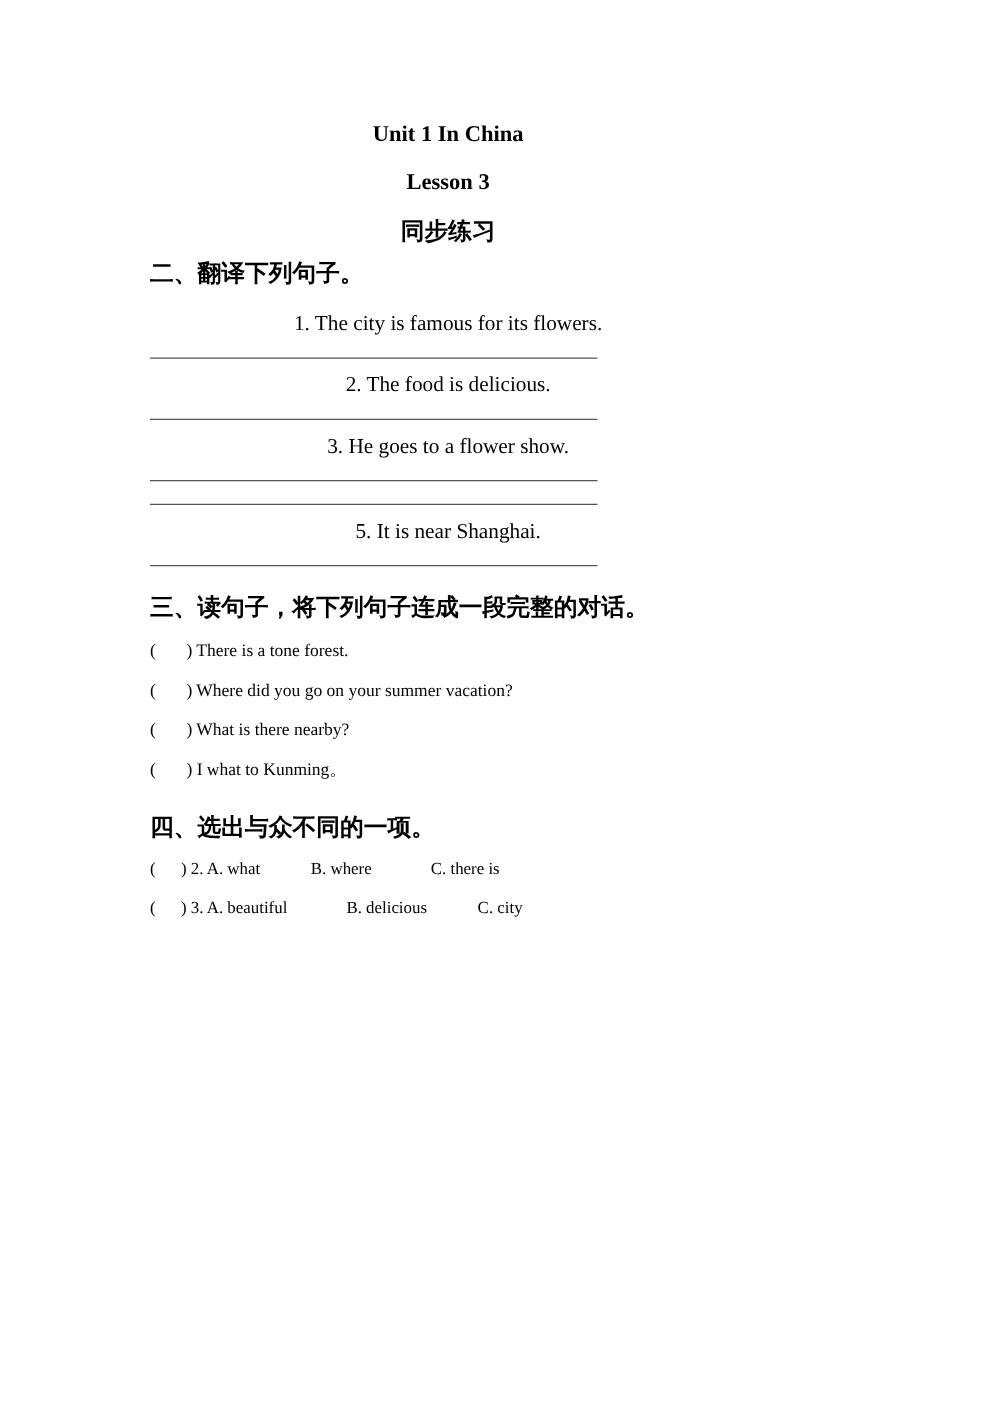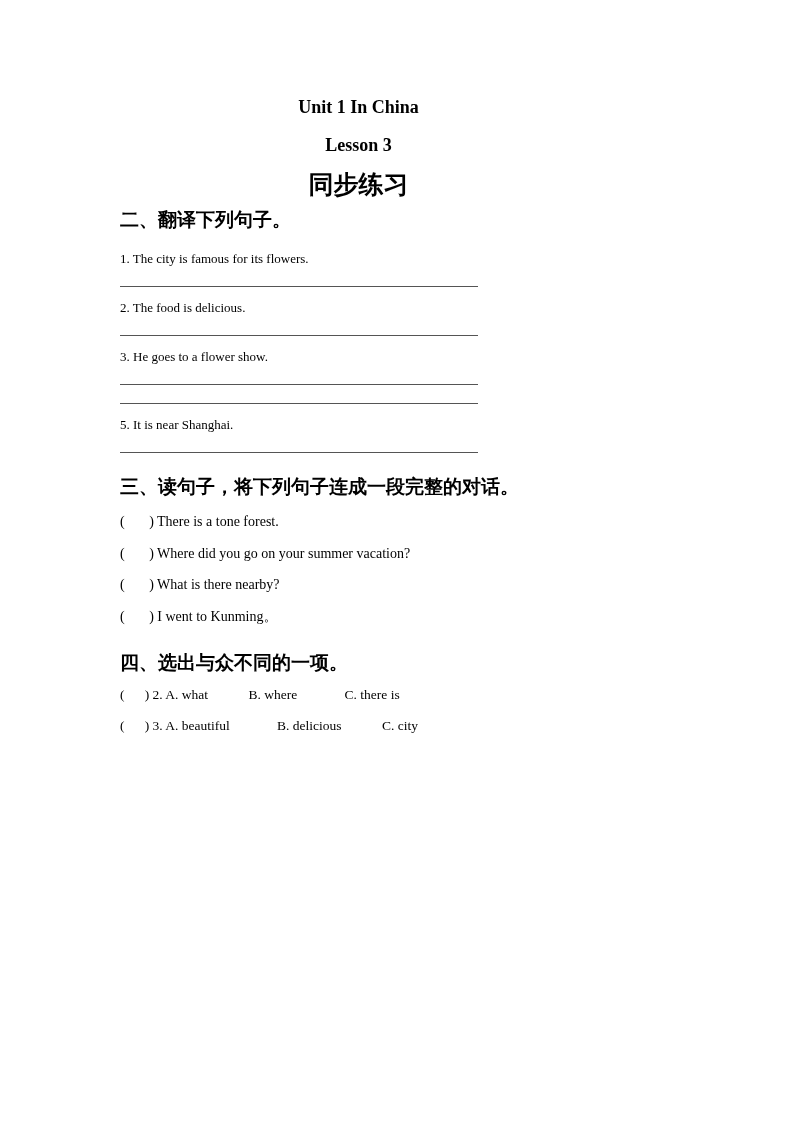--- a/index.html
+++ b/index.html
@@ -29,7 +29,7 @@
   .title-cn {
     font-family: "DejaVu Sans", sans-serif;
     font-weight: bold;
-    font-size: 25px;
+    font-size: 19px;
     line-height: 22px;
     text-align: center;
     margin: 0;

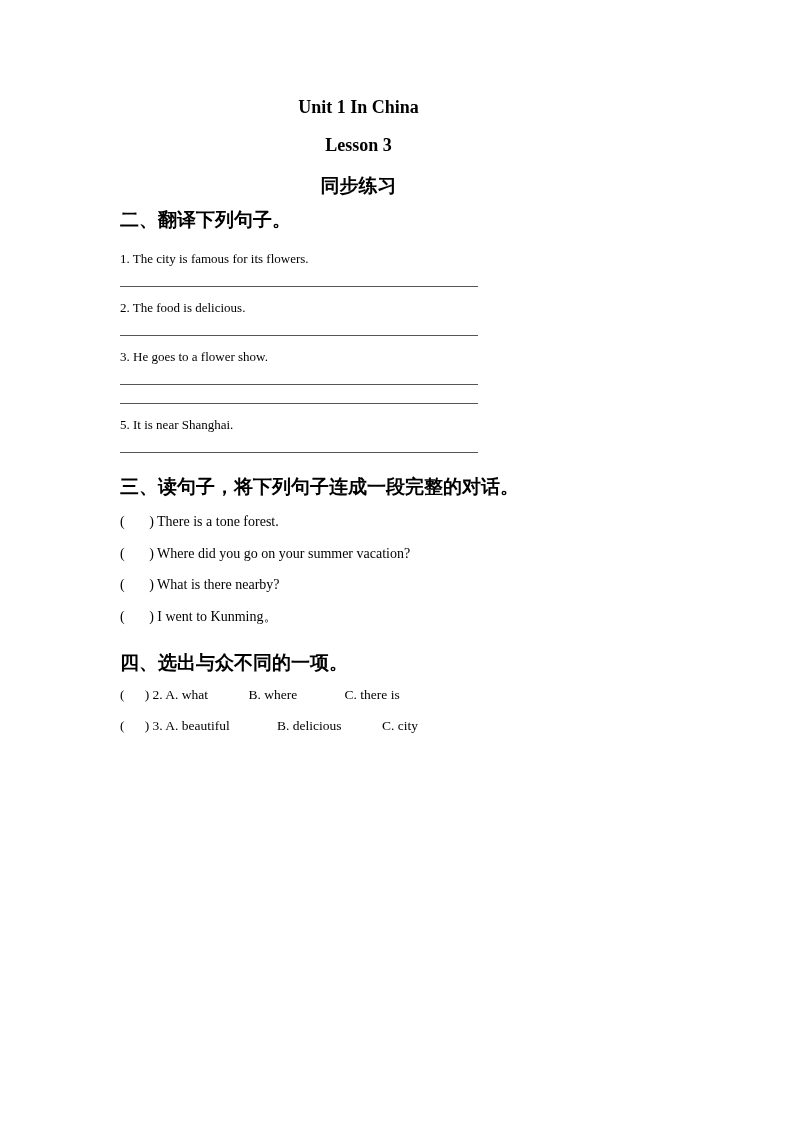--- a/index.html
+++ b/index.html
@@ -54,10 +54,11 @@
   }
 
   .sentence {
-    font-size: 13px;
+    font-size: 17px;
     line-height: 18px;
     margin-top: 12px;
     white-space: pre-wrap;
+    text-align: center;
   }
   .sentence.first { margin-top: 20px; }
   .answer-line {

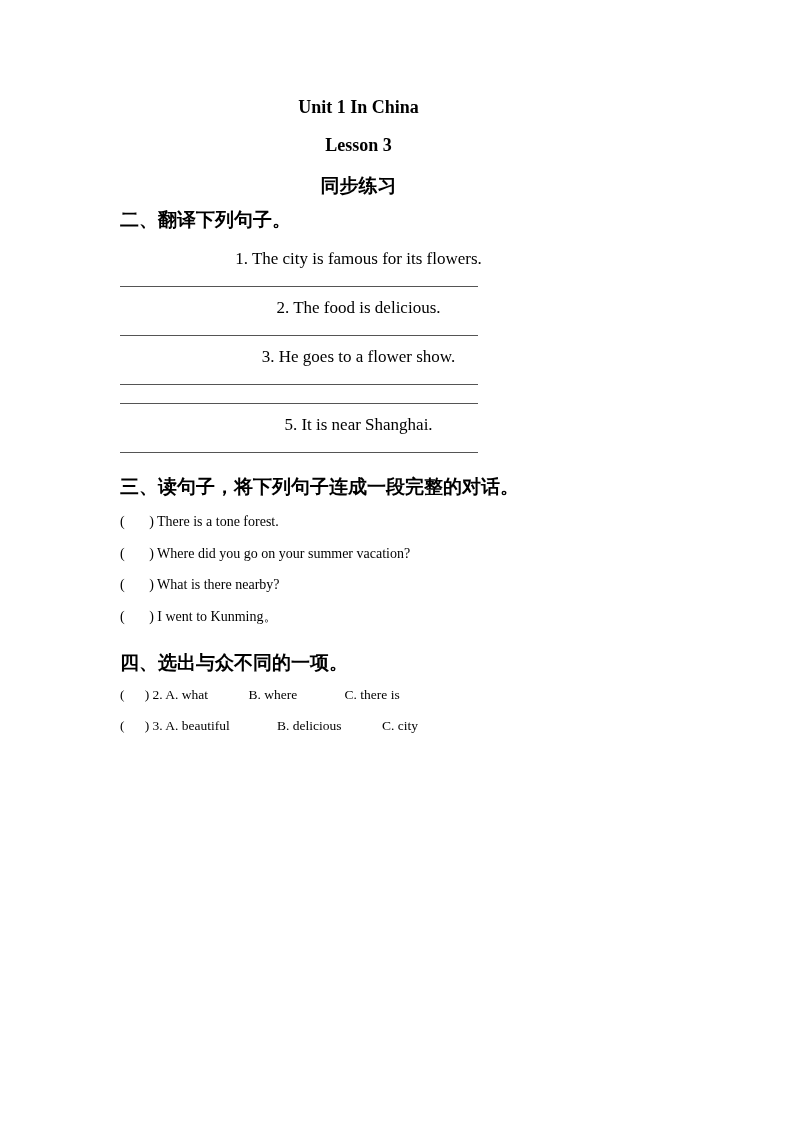--- a/index.html
+++ b/index.html
@@ -113,7 +113,7 @@
       <div class="dialog-item first">(       ) There is a tone forest.</div>
       <div class="dialog-item">(       ) Where did you go on your summer vacation?</div>
       <div class="dialog-item">(       ) What is there nearby?</div>
-      <div class="dialog-item">(       ) I went to Kunming。</div>
+      <div class="dialog-item">(       ) I what to Kunming。</div>
     </div>
 
     <div>

